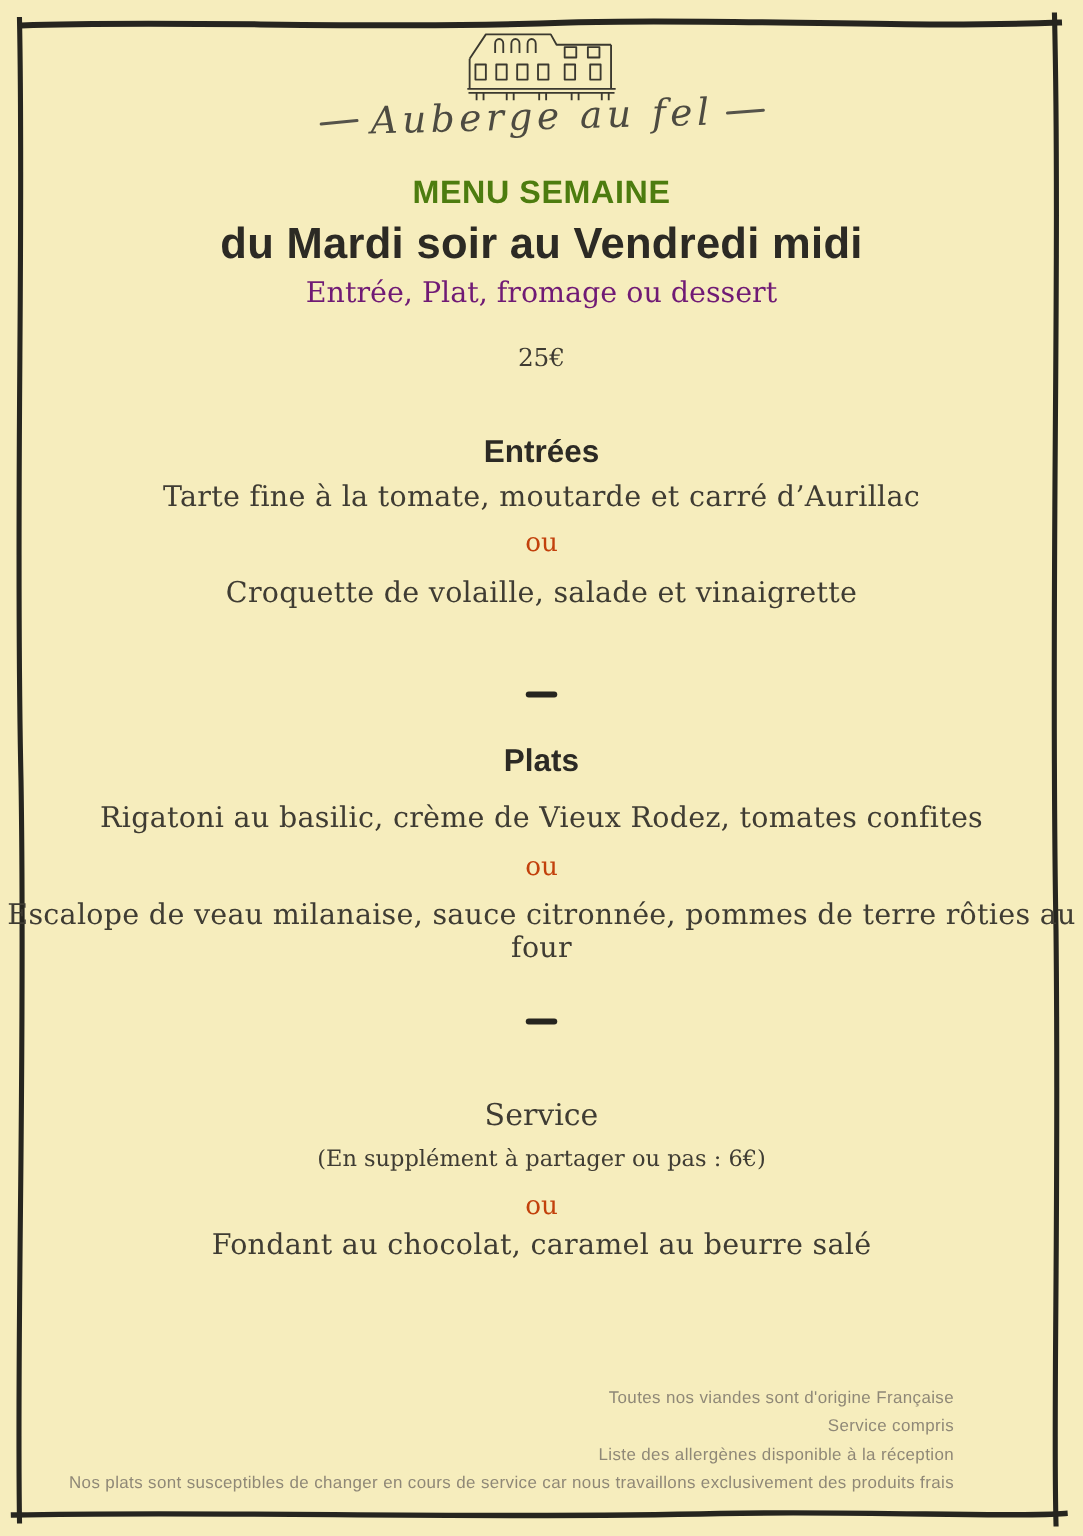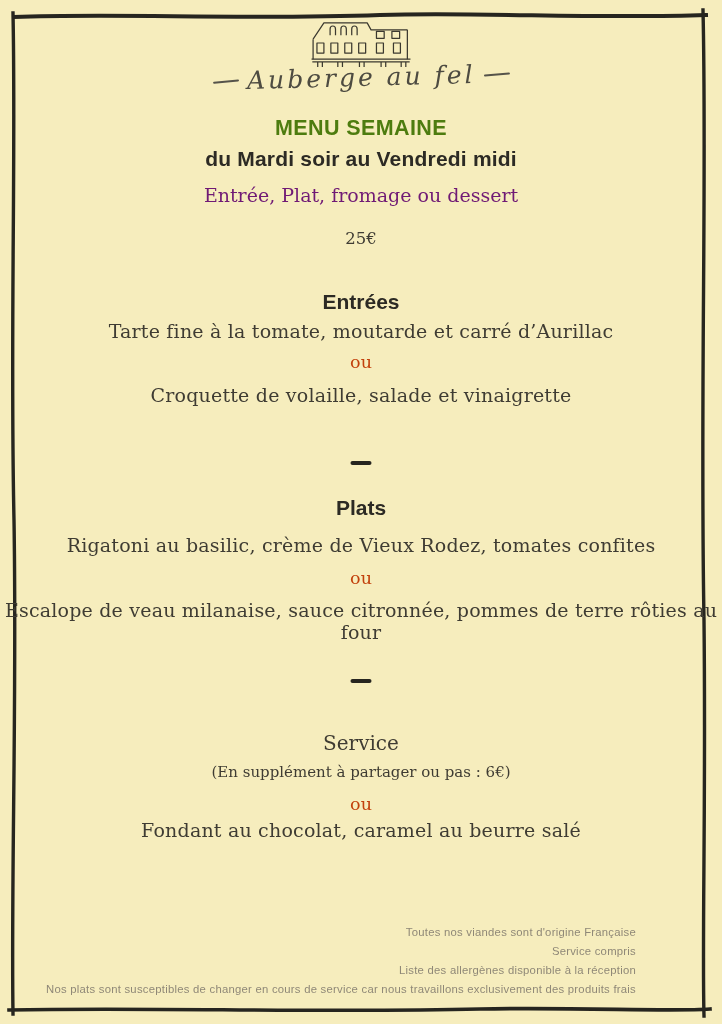--- a/index.html
+++ b/index.html
@@ -24,7 +24,7 @@
   .script-text::after{margin-left:8px;transform:rotate(-3deg);}
   
   .b-title{top:116px;font-weight:700;font-size:21.5px;color:#4d7c0f;letter-spacing:.4px;}
-  .b-subtitle{top:147px;font-weight:700;font-size:21px;color:#2c2a24;letter-spacing:.2px;}
+  .b-subtitle{top:147px;font-weight:700;font-size:29px;color:#2c2a24;letter-spacing:.2px;}
   .b-formula{top:184px;font-family:"DejaVu Serif",serif;font-size:19px;color:#701a75;}
   .b-price{top:229px;font-family:"DejaVu Serif",serif;font-size:16.5px;color:#3f3c33;}
   

